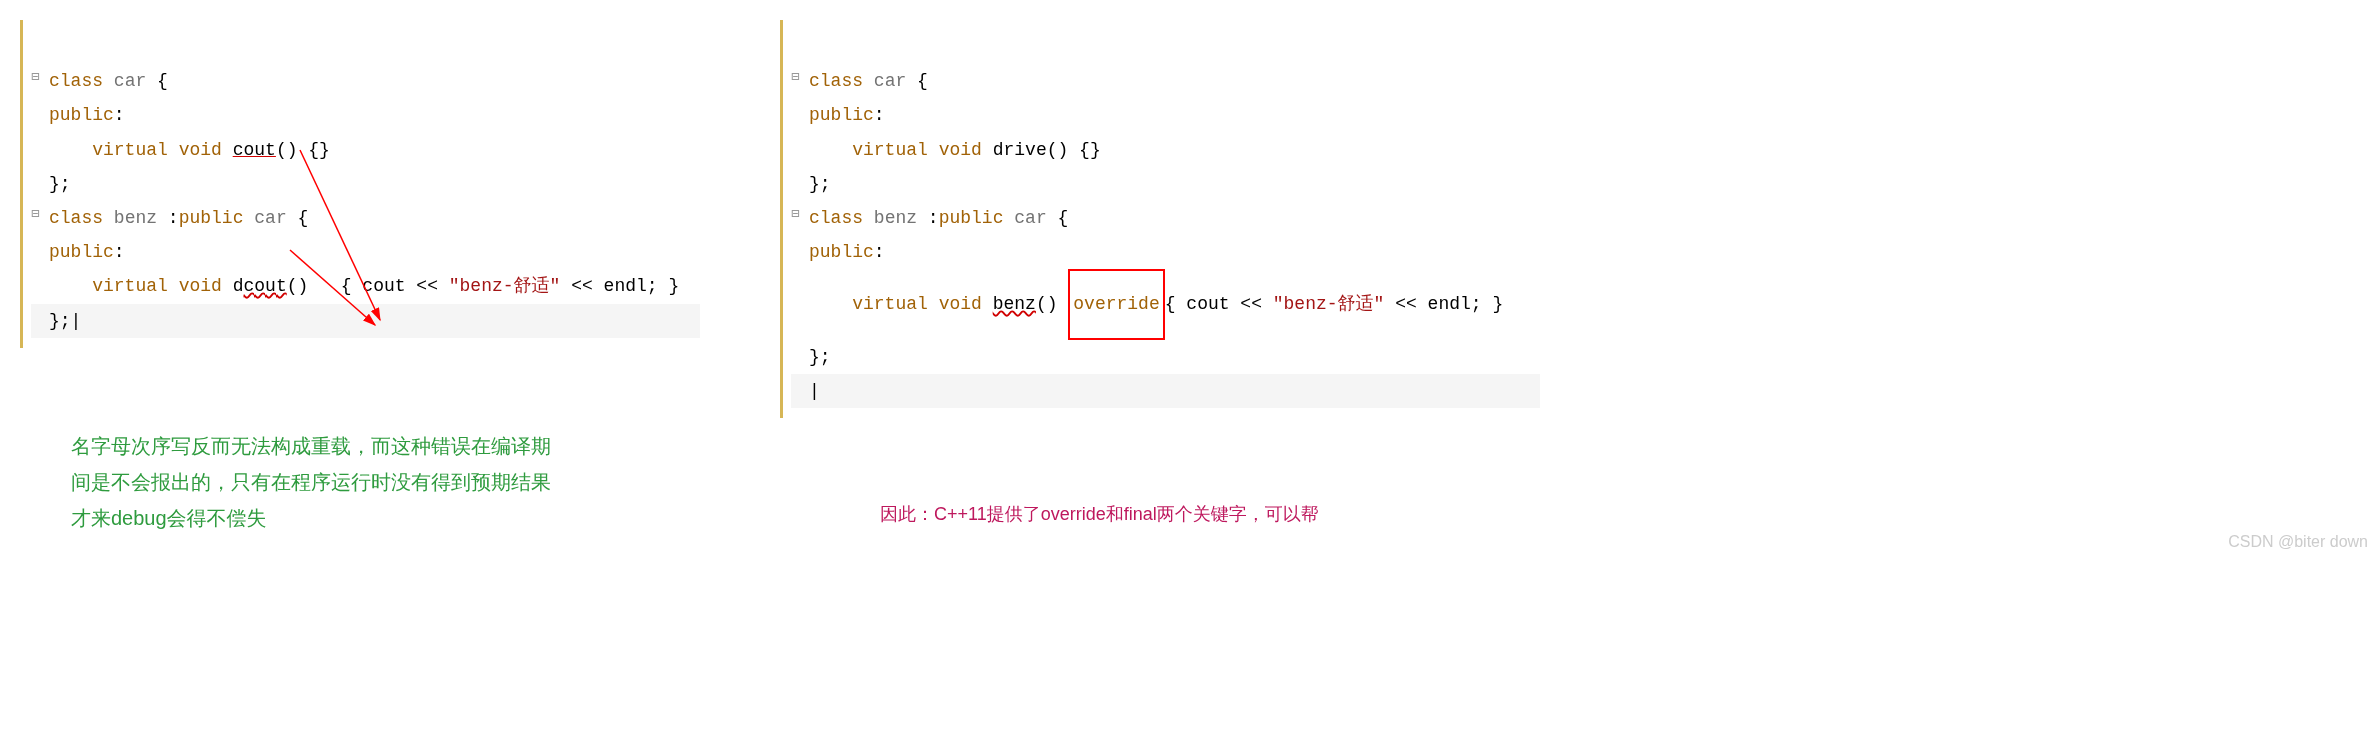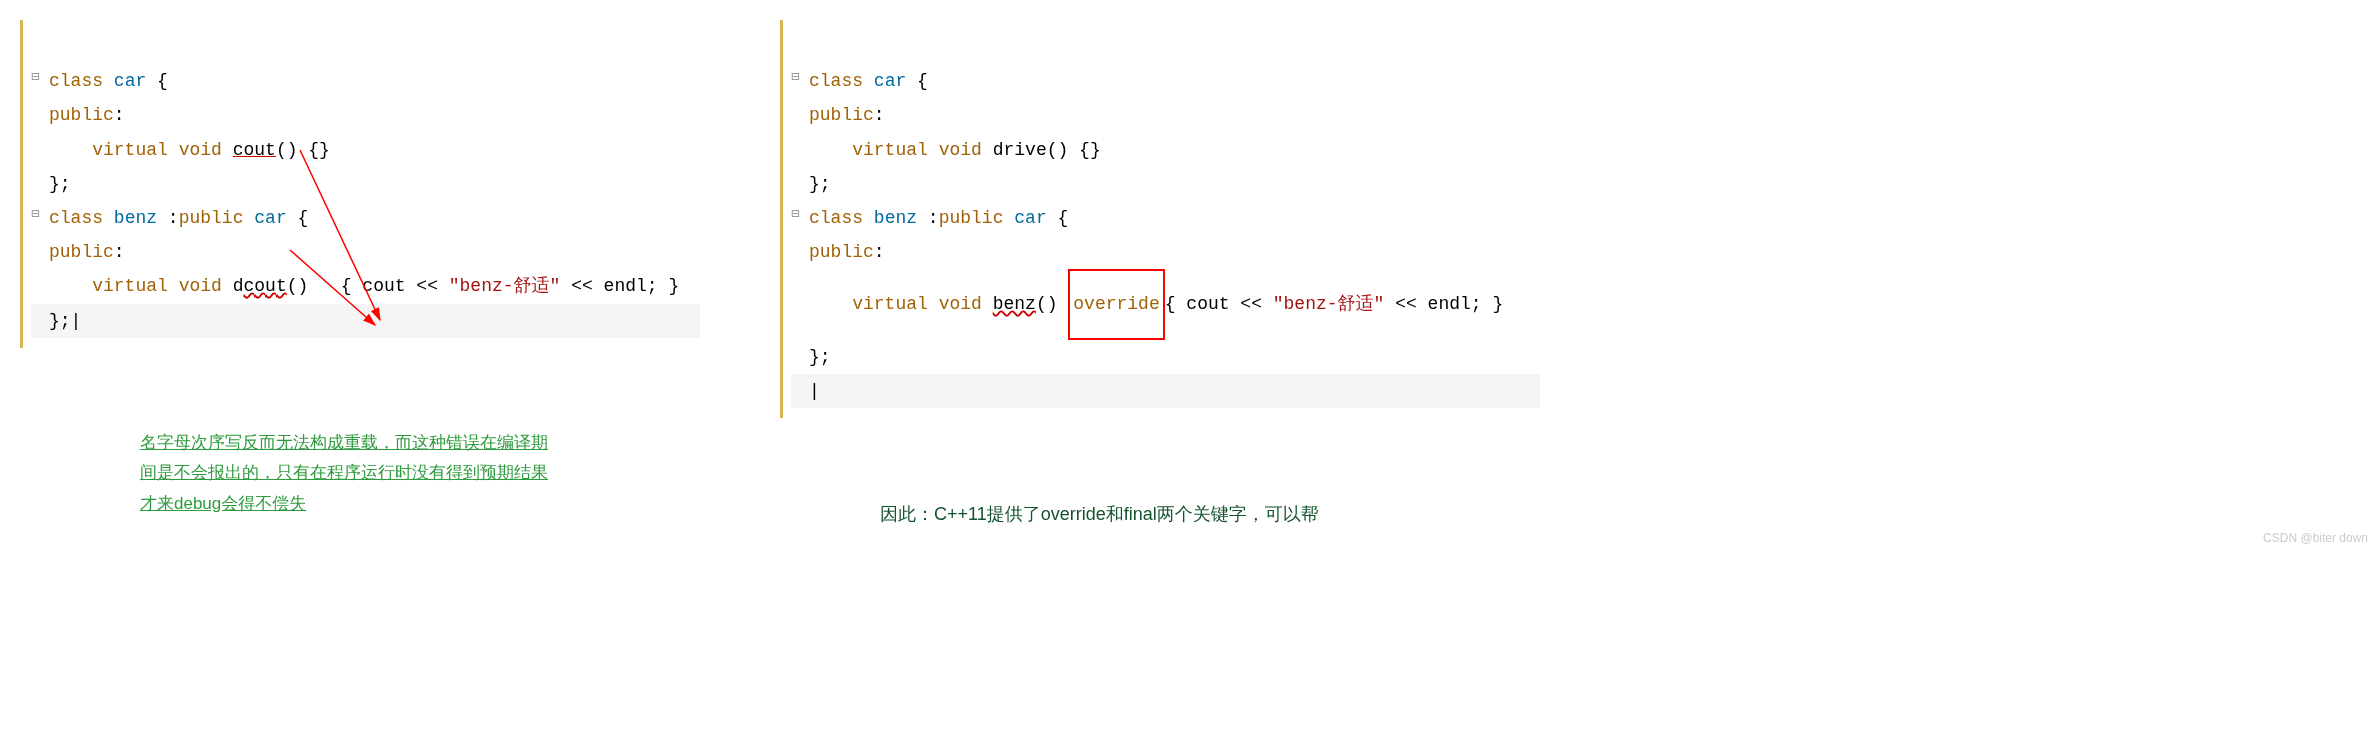--- a/index.html
+++ b/index.html
@@ -35,7 +35,7 @@
     user-select: none;
   }
   .kw { color: #a16207; }
-  .type { color: #0369a1; }
+  .type { color: #737373; }
   .str { color: #a31515; }
   .plain { color: #000; }
   .highlight-line {

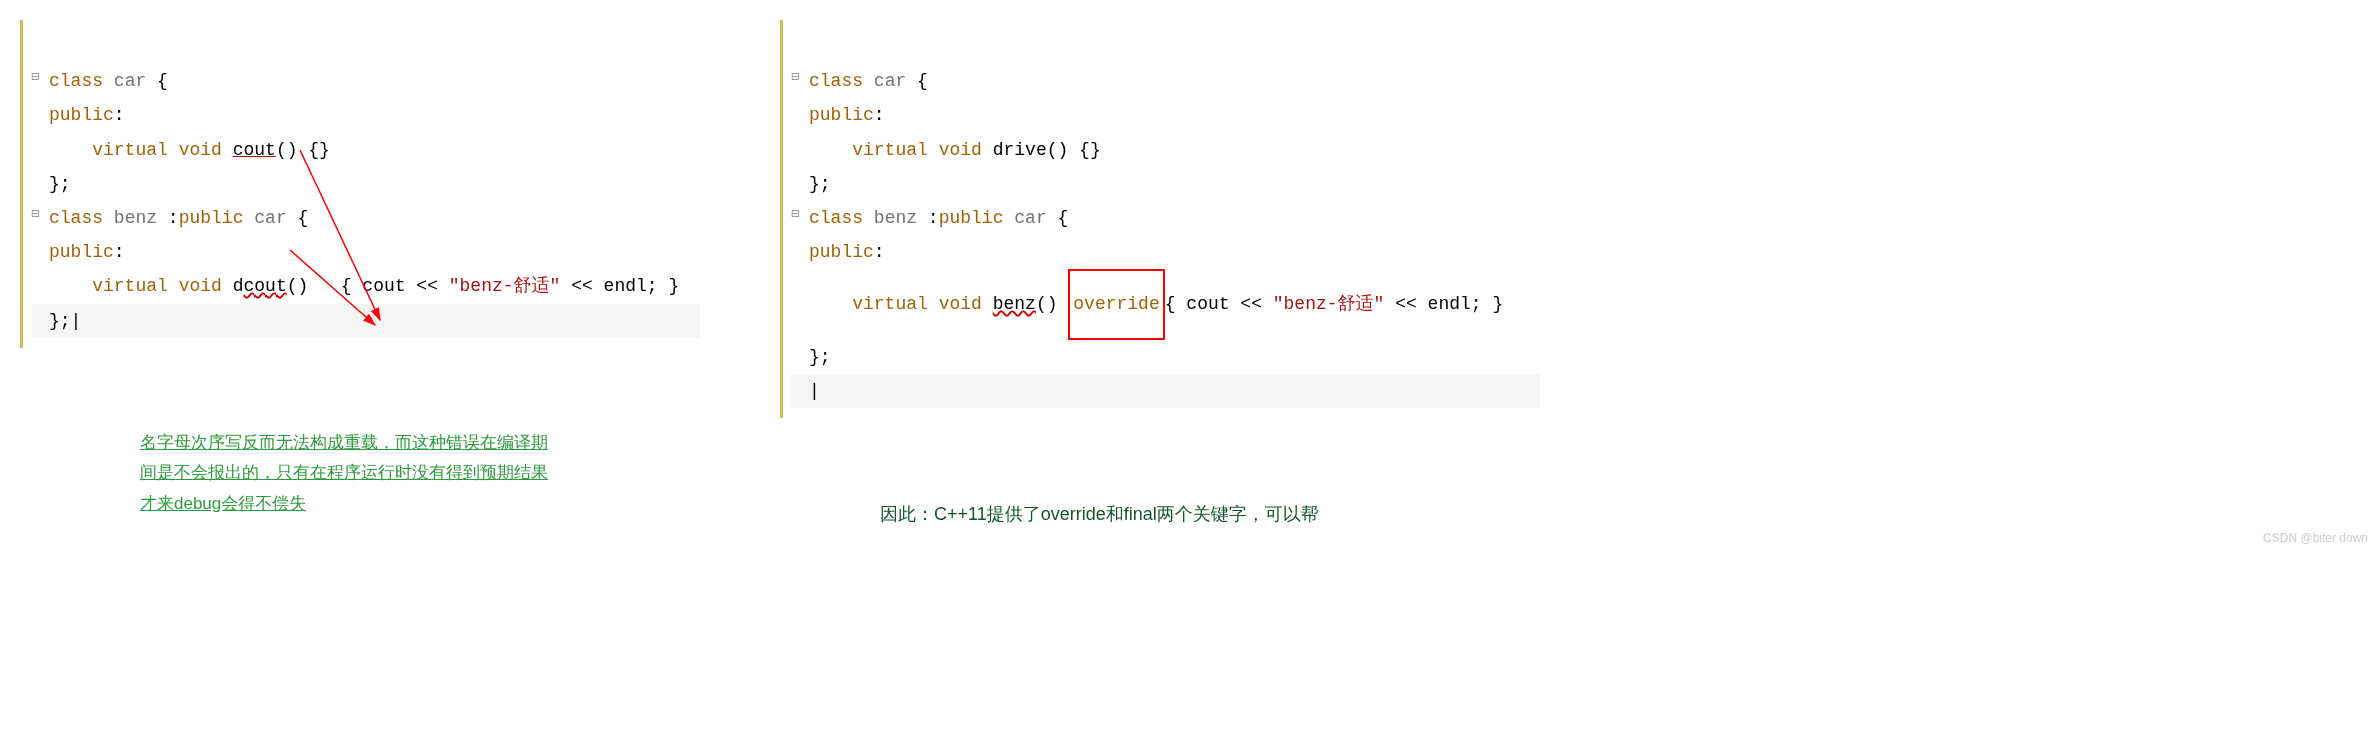--- a/index.html
+++ b/index.html
@@ -55,12 +55,11 @@
   .annotation {
     color: #2e9b3e;
     font-family: "Microsoft YaHei", sans-serif;
-    font-size: 17px;
+    font-size: 20px;
     line-height: 1.8;
     margin-top: 80px;
-    margin-left: 120px;
+    margin-left: 51px;
     max-width: 480px;
-    text-decoration: underline;
   }
   .annotation-right {
     color: #14532d;

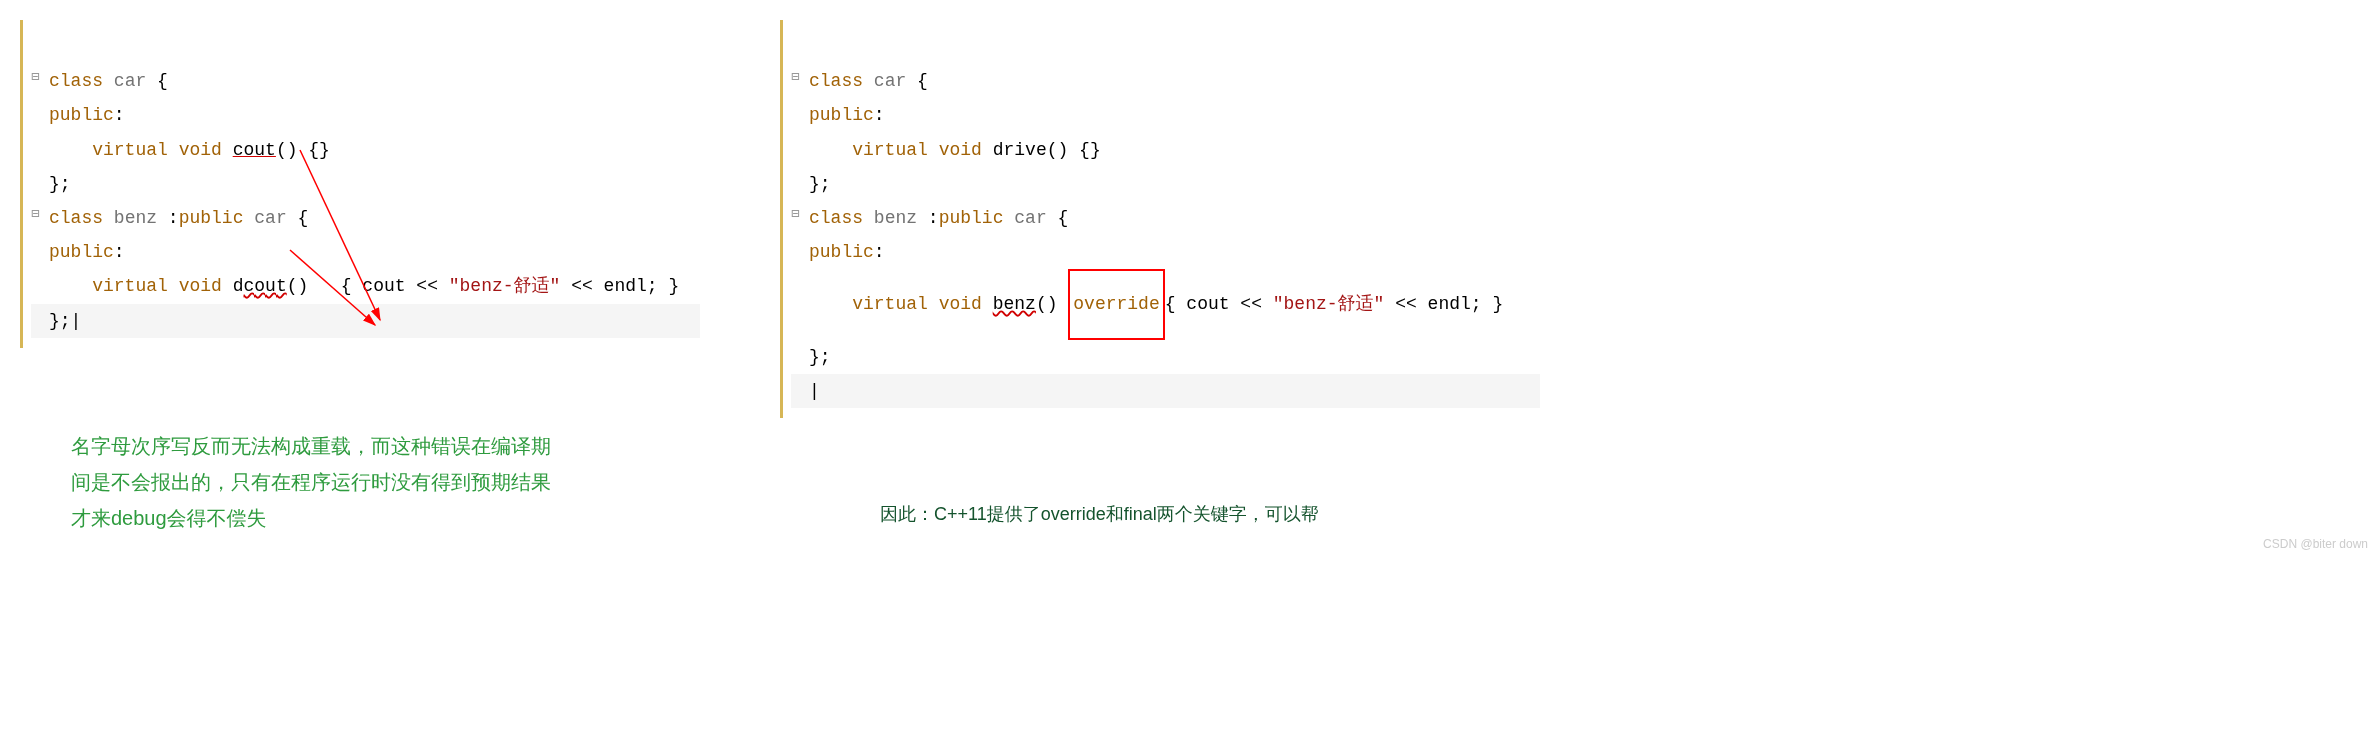--- a/index.html
+++ b/index.html
@@ -62,7 +62,7 @@
     max-width: 480px;
   }
   .annotation-right {
-    color: #14532d;
+    color: #be185d;
     font-family: "Microsoft YaHei", sans-serif;
     font-size: 18px;
     line-height: 1.8;

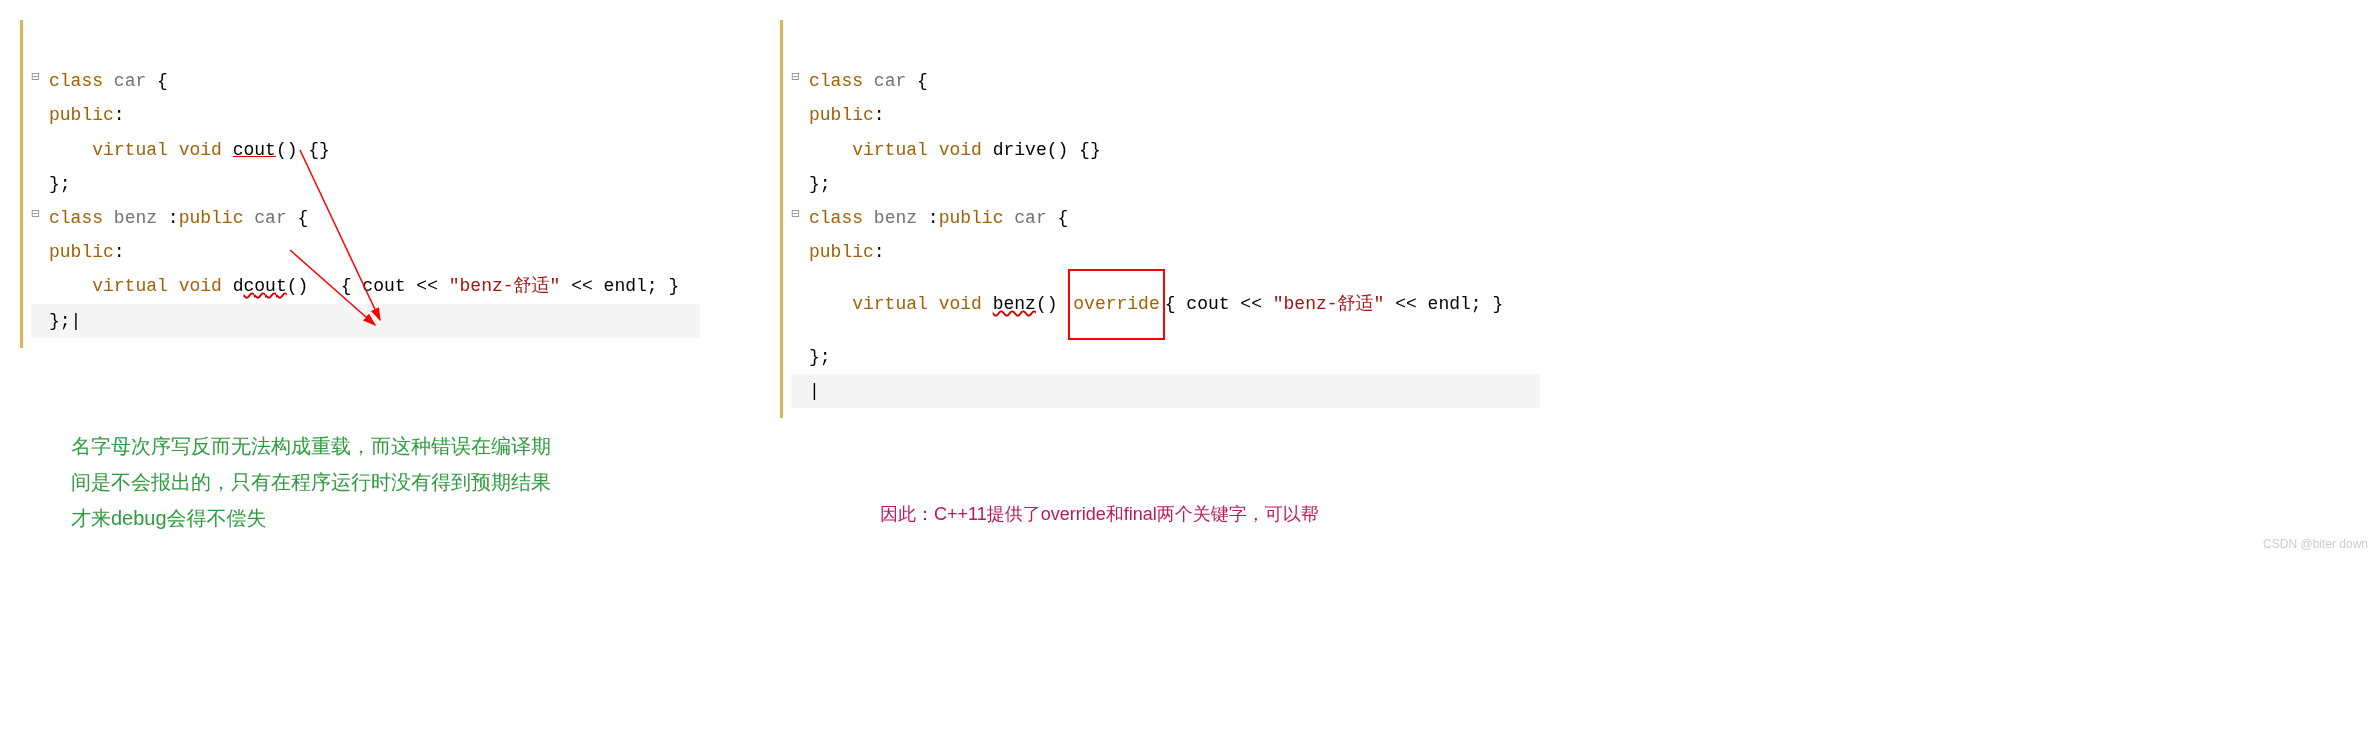--- a/index.html
+++ b/index.html
@@ -81,7 +81,7 @@
     right: 10px;
     bottom: 5px;
     color: #ccc;
-    font-size: 12px;
+    font-size: 16px;
     font-family: sans-serif;
   }
 </style>

